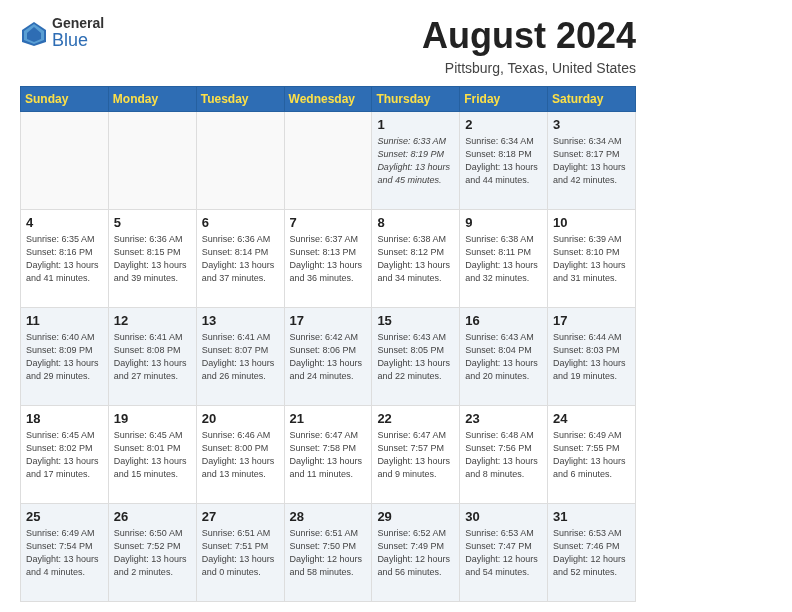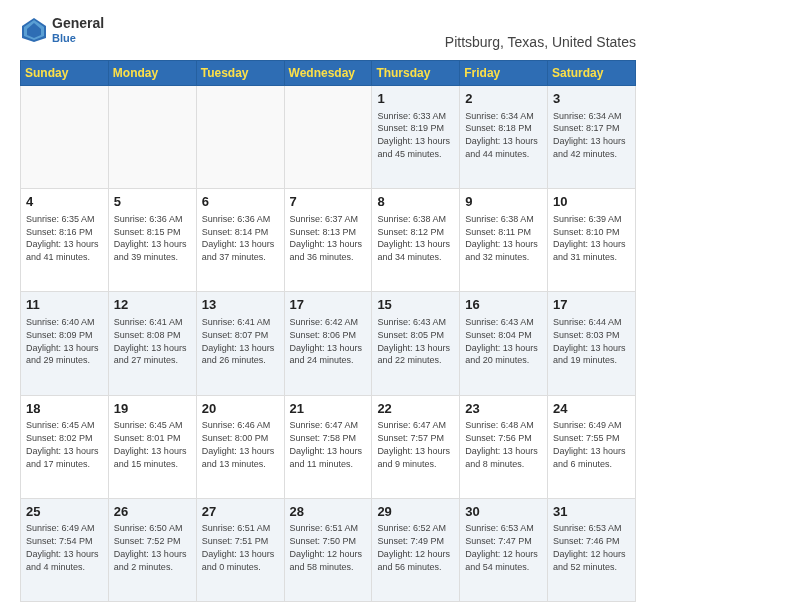--- a/index.html
+++ b/index.html
@@ -39,8 +39,8 @@
       color: #333;
     }
     .logo-blue {
-      font-size: 11px;
-      font-weight: bold;
+      font-size: 18px;
+      font-weight: normal;
       color: #2e6db4;
     }
     .logo-icon {

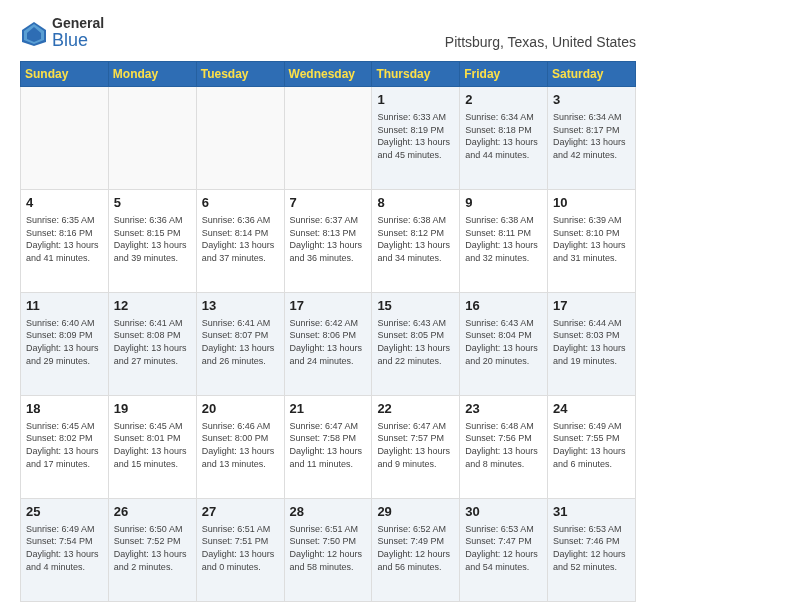--- a/index.html
+++ b/index.html
@@ -122,6 +122,7 @@
       </div>
     </div>
     <div class="title-block">
+      <div class="main-title">August 2024</div>
       <div class="subtitle">Pittsburg, Texas, United States</div>
     </div>
   </div>

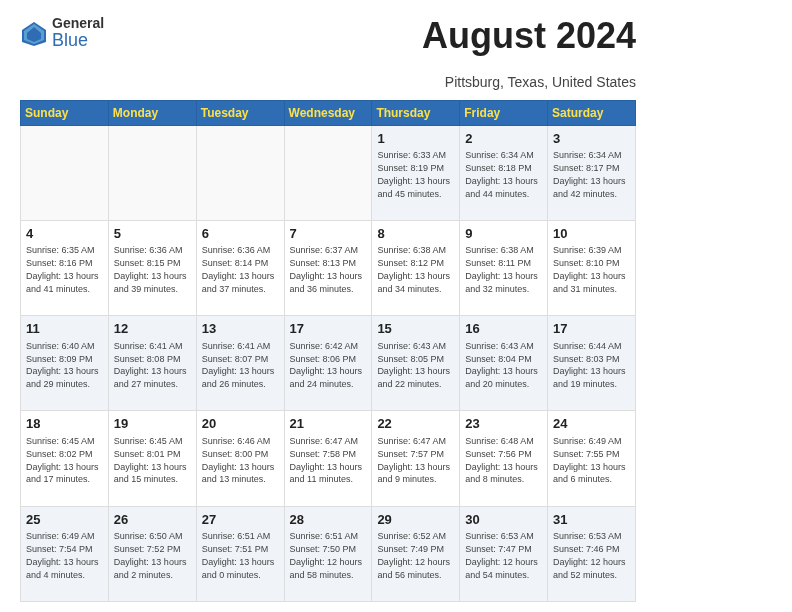--- a/index.html
+++ b/index.html
@@ -59,7 +59,7 @@
     .subtitle {
       font-size: 14px;
       color: #444;
-      margin-top: 18px;
+      margin-top: 4px;
     }
     .calendar {
       flex: 1;

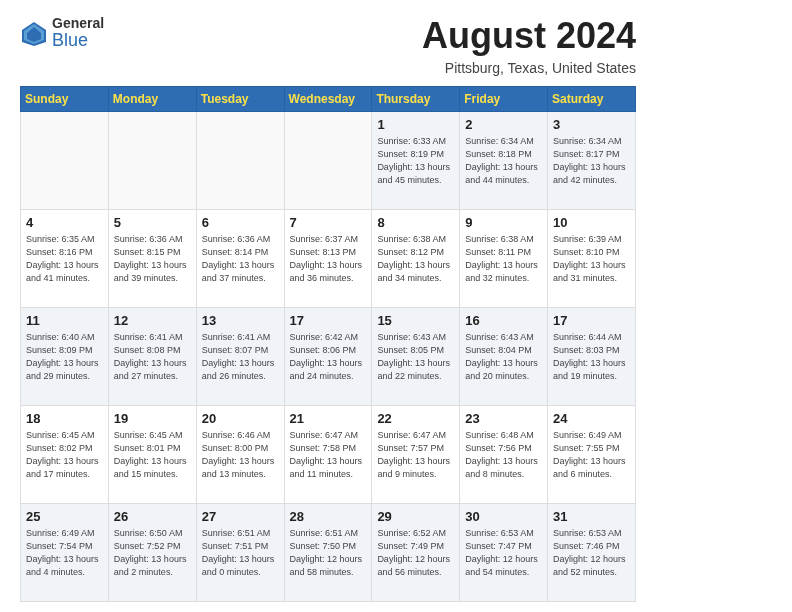--- a/index.html
+++ b/index.html
@@ -145,7 +145,7 @@
           <td class="empty"></td>
           <td class="empty"></td>
           <td class="empty"></td>
-          <td class="shaded"><span class="day-number">1</span><span class="day-info" style="white-space: pre-line;">Sunrise: 6:33 AM
+          <td class="shaded"><span class="day-number">1</span><span class="day-info" style="white-space: pre-line; font-style: italic;">Sunrise: 6:33 AM
 Sunset: 8:19 PM
 Daylight: 13 hours
 and 45 minutes.</span></td>

